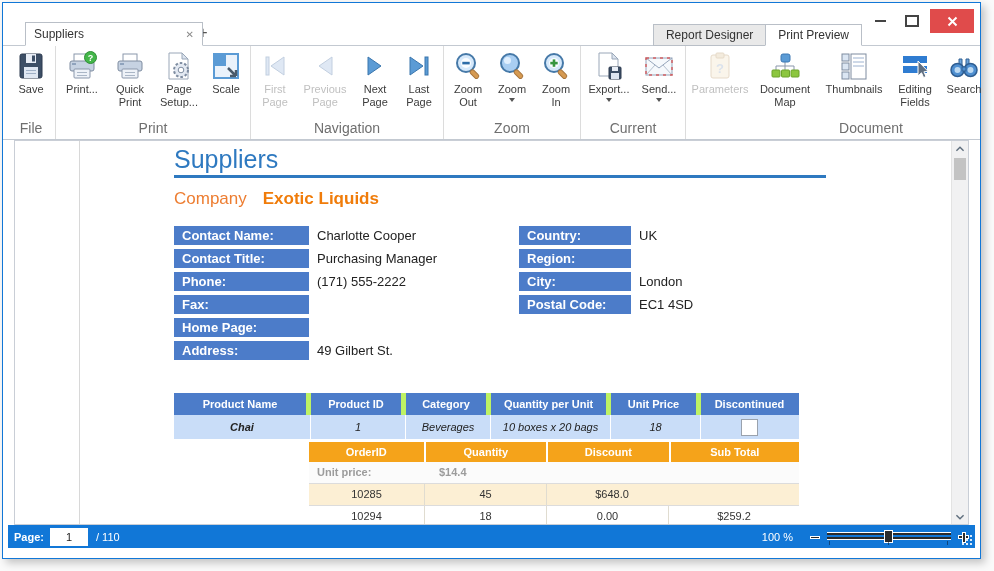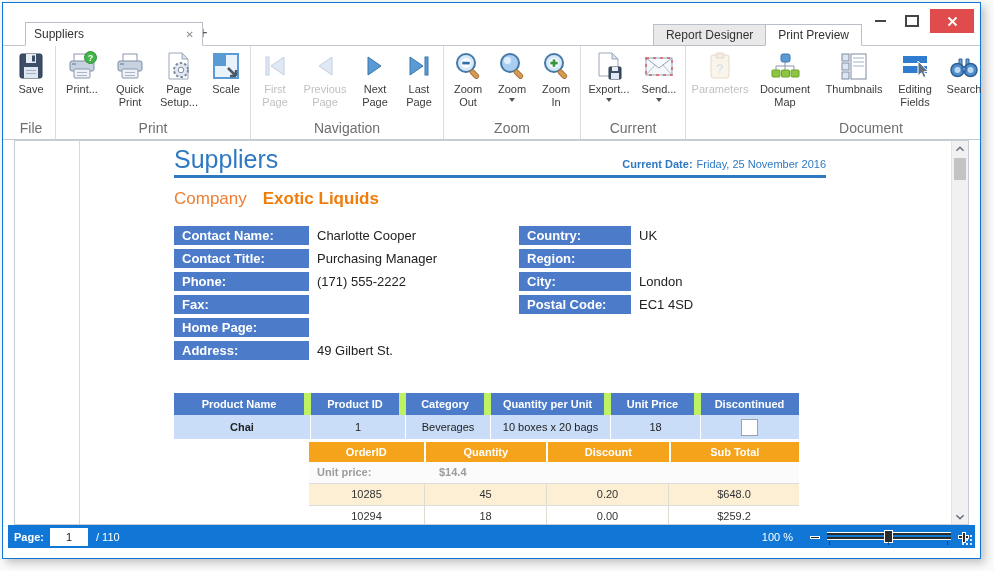--- a/index.html
+++ b/index.html
@@ -356,9 +356,6 @@
     <div class="report">
       <div class="r-header">
         <div class="r-title">Suppliers</div>
-        <div class="r-date">
-          <b>Current Date:</b><span>Friday, 25 November 2016</span>
-        </div>
       </div>
       <div class="r-rule"></div>
       <div class="r-company">

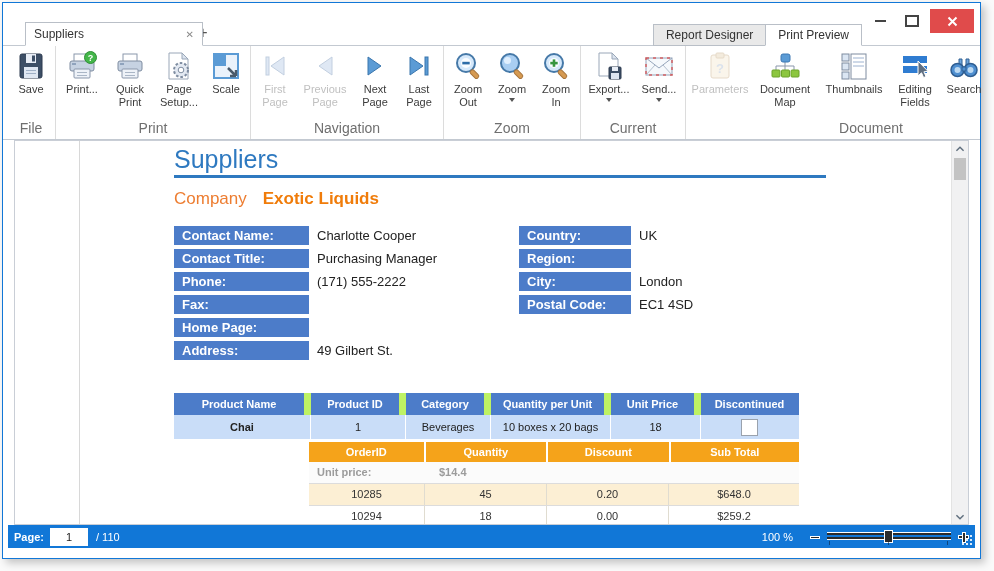--- a/index.html
+++ b/index.html
@@ -60,7 +60,7 @@
 
   .p-table{margin-top:29px;width:625px;font-size:11px;}
   .p-head{display:flex;background:#4c7cc9;height:22px;}
-  .p-head .c{color:#fff;font-weight:700;line-height:22px;text-align:center;border-right:7px solid #bef264;box-sizing:border-box;}
+  .p-head .c{color:#fff;font-weight:700;line-height:22px;text-align:center;border-right:5px solid #bef264;box-sizing:border-box;}
   .p-head .c:last-child{border-right:none;}
   .p-row{display:flex;background:#c9ddf8;height:24px;align-items:center;}
   .p-row .c{line-height:24px;text-align:center;border-right:1px solid #fff;box-sizing:border-box;color:#222;height:24px;}

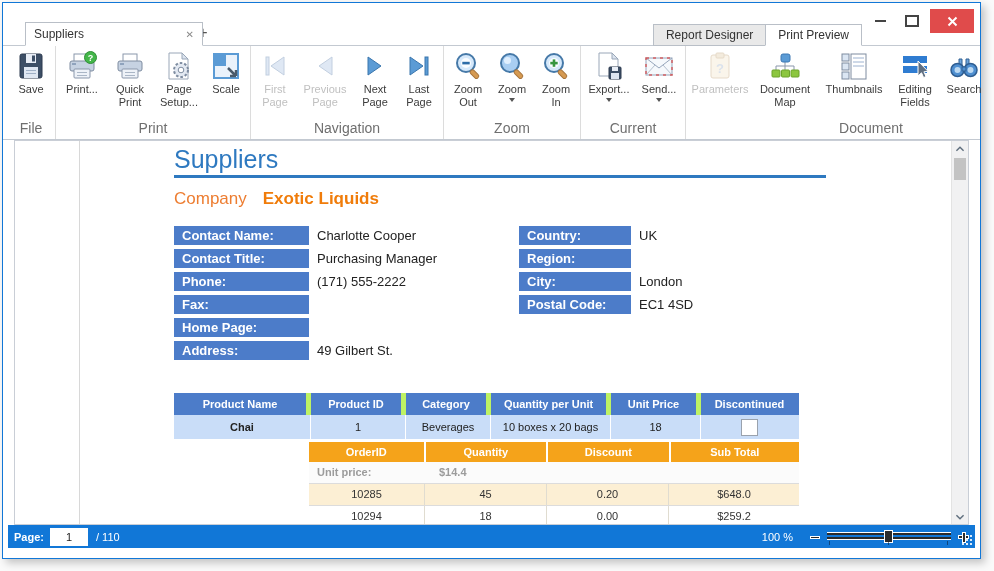--- a/index.html
+++ b/index.html
@@ -63,7 +63,7 @@
   .p-head .c{color:#fff;font-weight:700;line-height:22px;text-align:center;border-right:5px solid #bef264;box-sizing:border-box;}
   .p-head .c:last-child{border-right:none;}
   .p-row{display:flex;background:#c9ddf8;height:24px;align-items:center;}
-  .p-row .c{line-height:24px;text-align:center;border-right:1px solid #fff;box-sizing:border-box;color:#222;height:24px;}
+  .p-row .c{line-height:24px;text-align:center;border-right:1px solid #fff;box-sizing:border-box;color:#222;height:24px;font-style:italic;}
   .p-row .c:last-child{border-right:none;}
   .cw0{width:137px;} .cw1{width:95px;} .cw2{width:85px;} .cw3{width:120px;} .cw4{width:90px;} .cw5{width:97px;}
   .checkbox{width:15px;height:15px;background:#fff;border:1px solid #9aa2ad;margin:4px auto;}

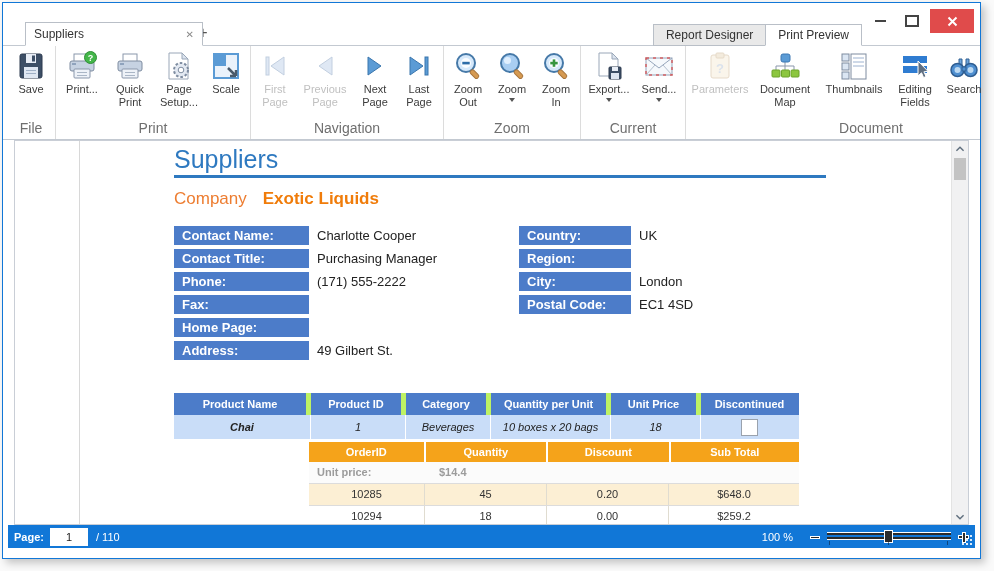--- a/index.html
+++ b/index.html
@@ -444,7 +444,6 @@
         <div class="o-row cream">
           <div class="c ow0">10285</div>
           <div class="c ow1">45</div>
-          <div class="c ow2">0.20</div>
           <div class="c ow3">$648.0</div>
         </div>
         <div class="o-row white">

